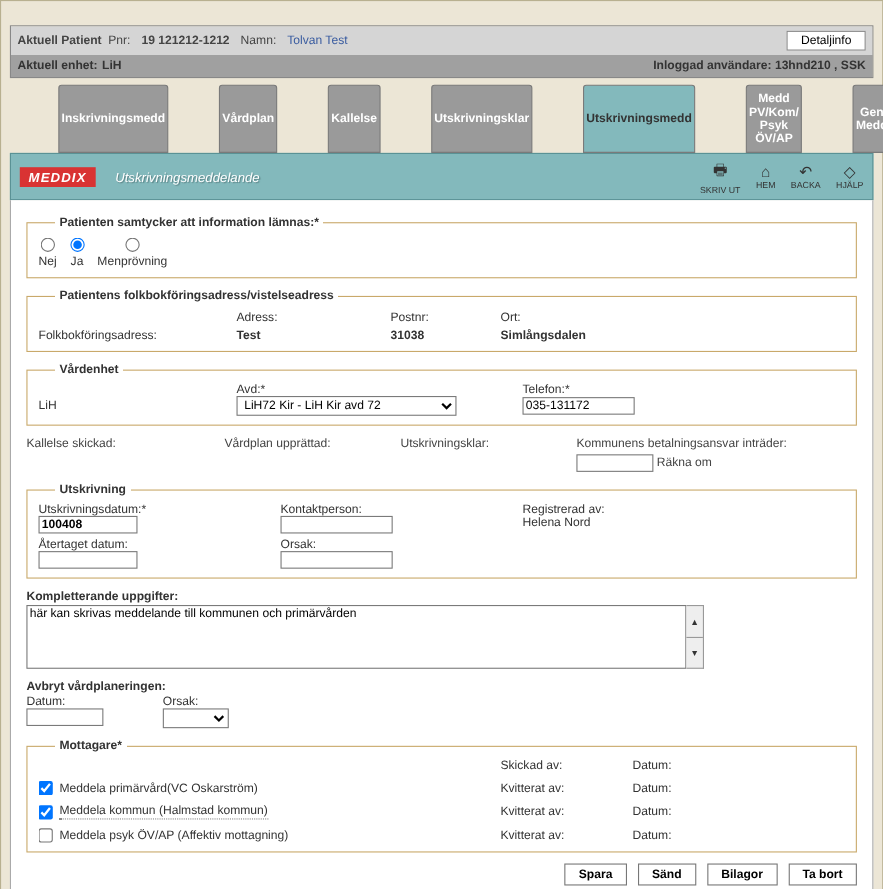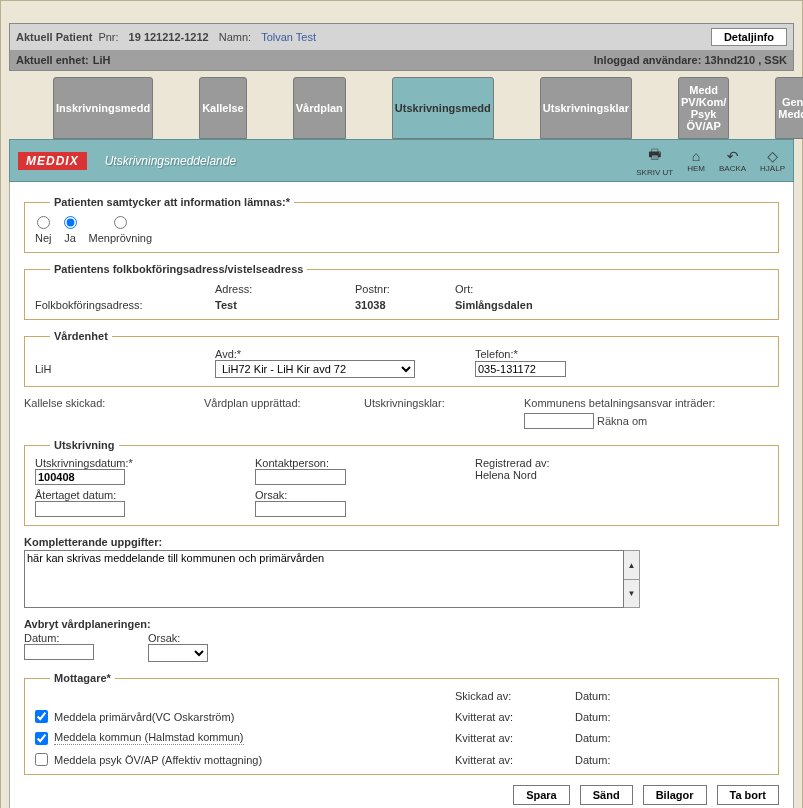--- a/index.html
+++ b/index.html
@@ -11,7 +11,7 @@
   .header-top .val { color: #444; margin-right: 10px; }
   .header-top .name { color: #3a5ca0; font-weight: normal; }
   .header-top .spacer { flex: 1; }
-  .detail-btn { background: #fff; border: 1px solid #888; padding: 2px 12px; font-weight: bold; font-size: 11px; cursor: pointer; margin-left: 12px; }
+  .detail-btn { background: #fff; border: 1px solid #888; padding: 2px 12px; font-weight: normal; font-size: 11px; cursor: pointer; margin-left: 12px; }
   .header-bot { background: #a0a0a0; padding: 4px 6px; color: #333; display: flex; }
   .header-bot .lbl { font-weight: bold; }
   .header-bot .spacer { flex: 1; }

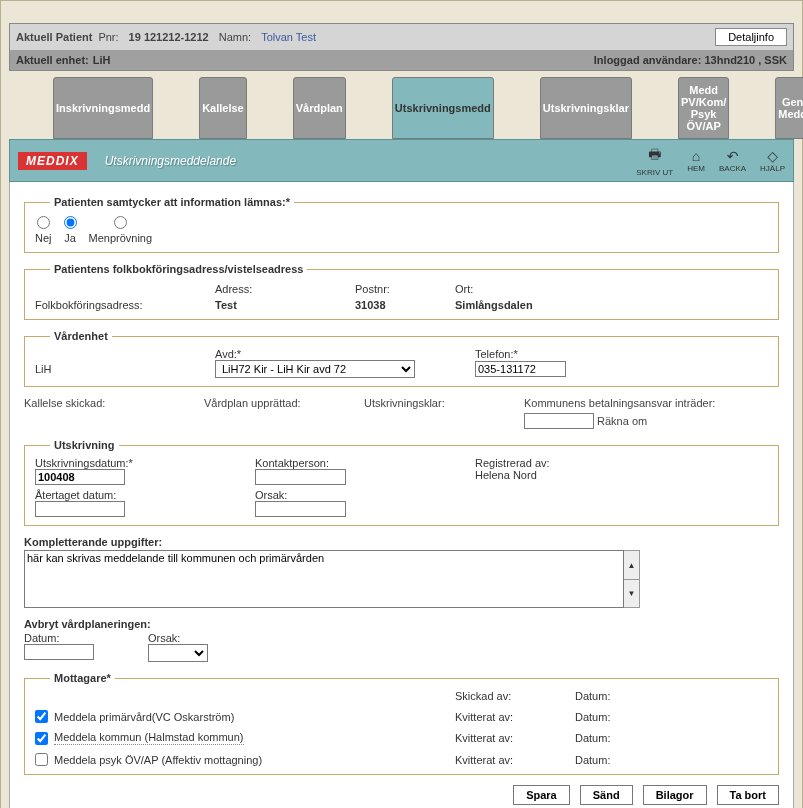--- a/index.html
+++ b/index.html
@@ -98,8 +98,8 @@
 
   <div class="tabs">
     <div class="tab">Inskrivningsmedd</div>
+    <div class="tab">Vårdplan</div>
     <div class="tab">Kallelse</div>
-    <div class="tab">Vårdplan</div>
     <div class="tab active">Utskrivningsmedd</div>
     <div class="tab">Utskrivningsklar</div>
     <div class="tab" style="white-space:pre-line">Medd PV/Kom/

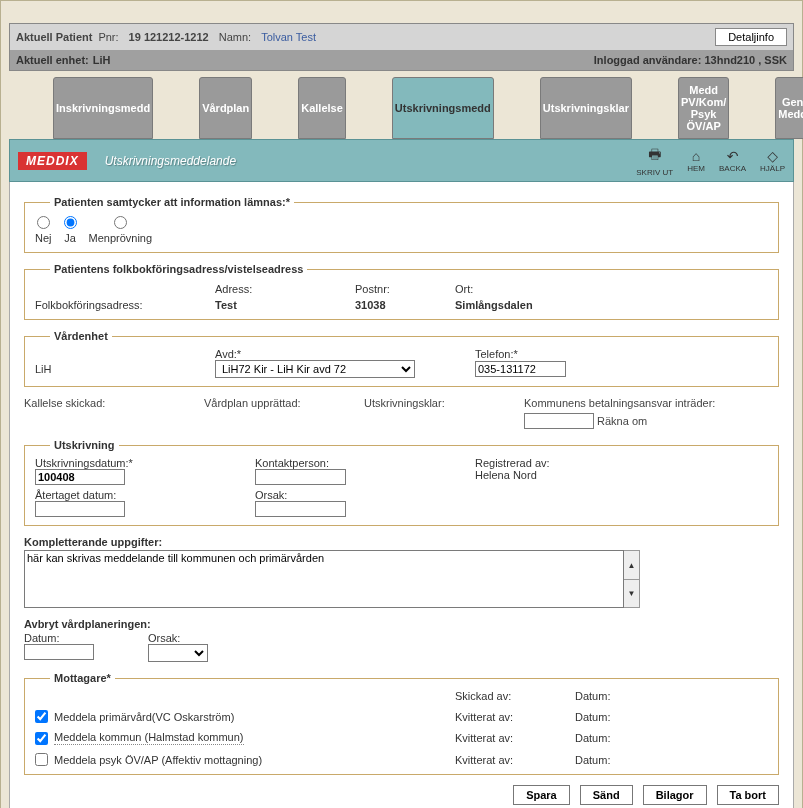--- a/index.html
+++ b/index.html
@@ -100,8 +100,8 @@
     <div class="tab">Inskrivningsmedd</div>
     <div class="tab">Vårdplan</div>
     <div class="tab">Kallelse</div>
+    <div class="tab">Utskrivningsklar</div>
     <div class="tab active">Utskrivningsmedd</div>
-    <div class="tab">Utskrivningsklar</div>
     <div class="tab" style="white-space:pre-line">Medd PV/Kom/
 Psyk ÖV/AP</div>
     <div class="tab">Gen Medd</div>

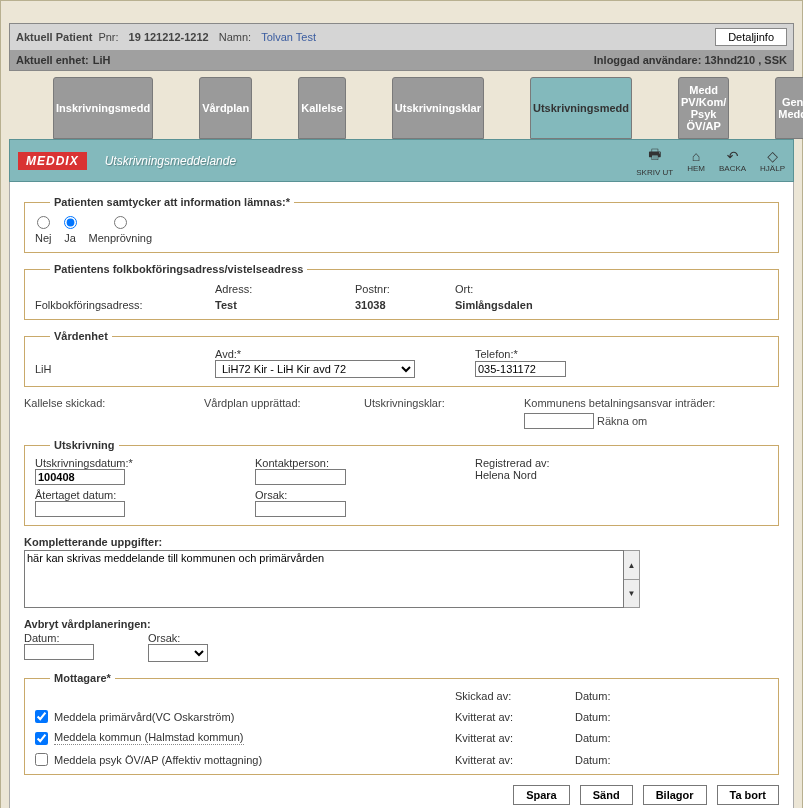--- a/index.html
+++ b/index.html
@@ -71,7 +71,7 @@
   
   .footnote { text-align: right; font-size: 10px; color: #555; margin-top: 2px; }
   input[type=text].short { width: 90px; font-weight: bold; }
-  input[type=text].med { width: 91px; }
+  input[type=text].med { width: 102px; }
   input[type=radio], input[type=checkbox] { margin: 0; }
 </style>
 </head>

